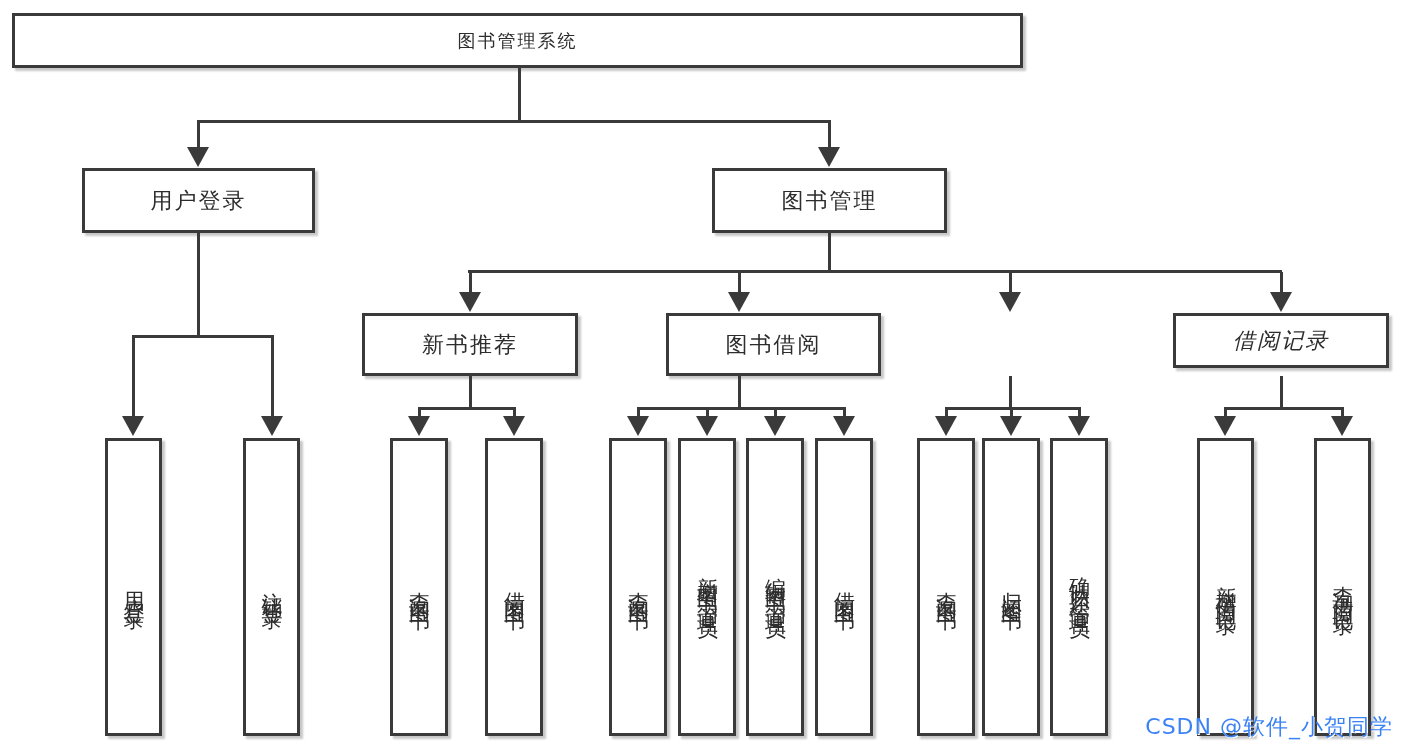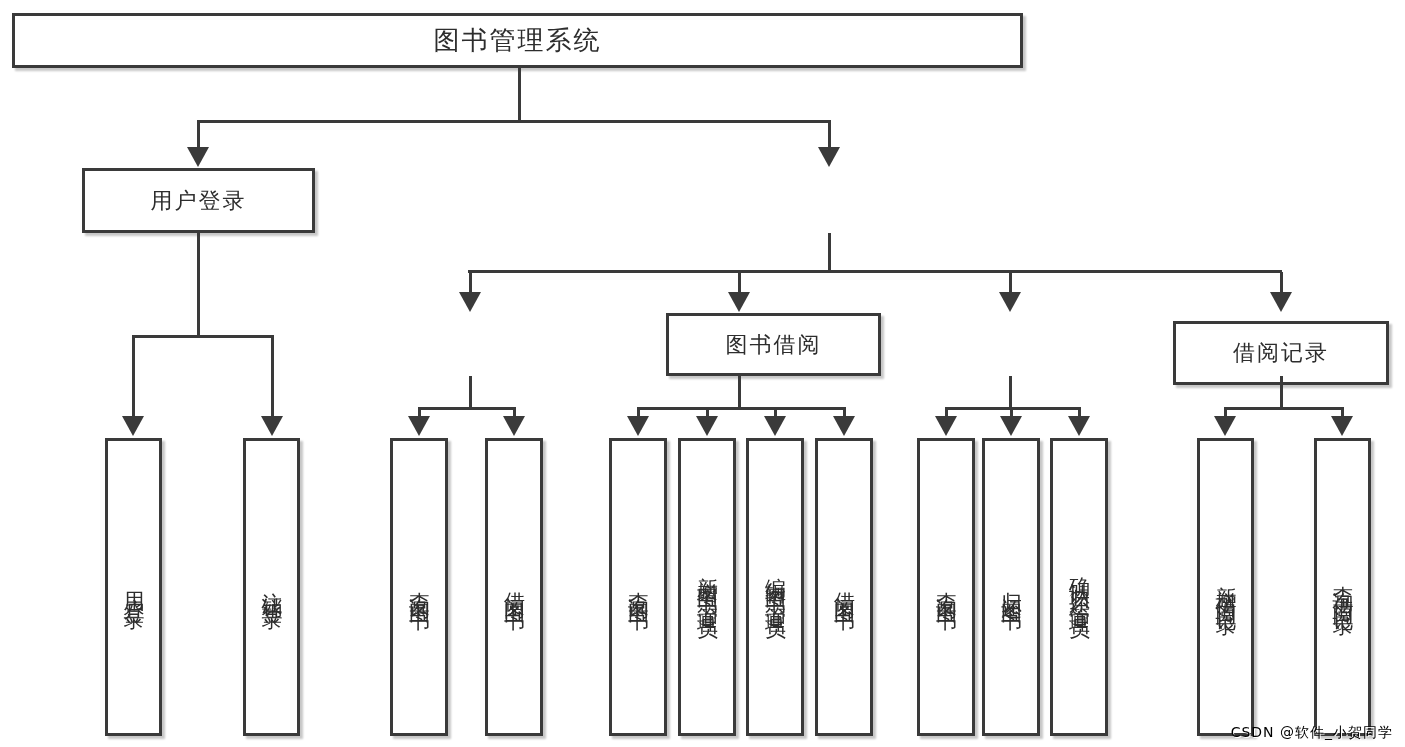--- a/index.html
+++ b/index.html
@@ -15,7 +15,7 @@
     box-shadow:3px 3px 2px rgba(0,0,0,0.22);
   }
   .hlabel { font-size:22px; letter-spacing:2px; color:#2d2d2d; white-space:nowrap; }
-  .root .hlabel { font-size:26px;text-align:right; }
+  .root .hlabel { font-size:18px;text-align:right; }
   .vlabel {
     writing-mode:vertical-rl; text-orientation:mixed;
     font-size:21px; letter-spacing:6px; color:#2d2d2d; line-height:1;

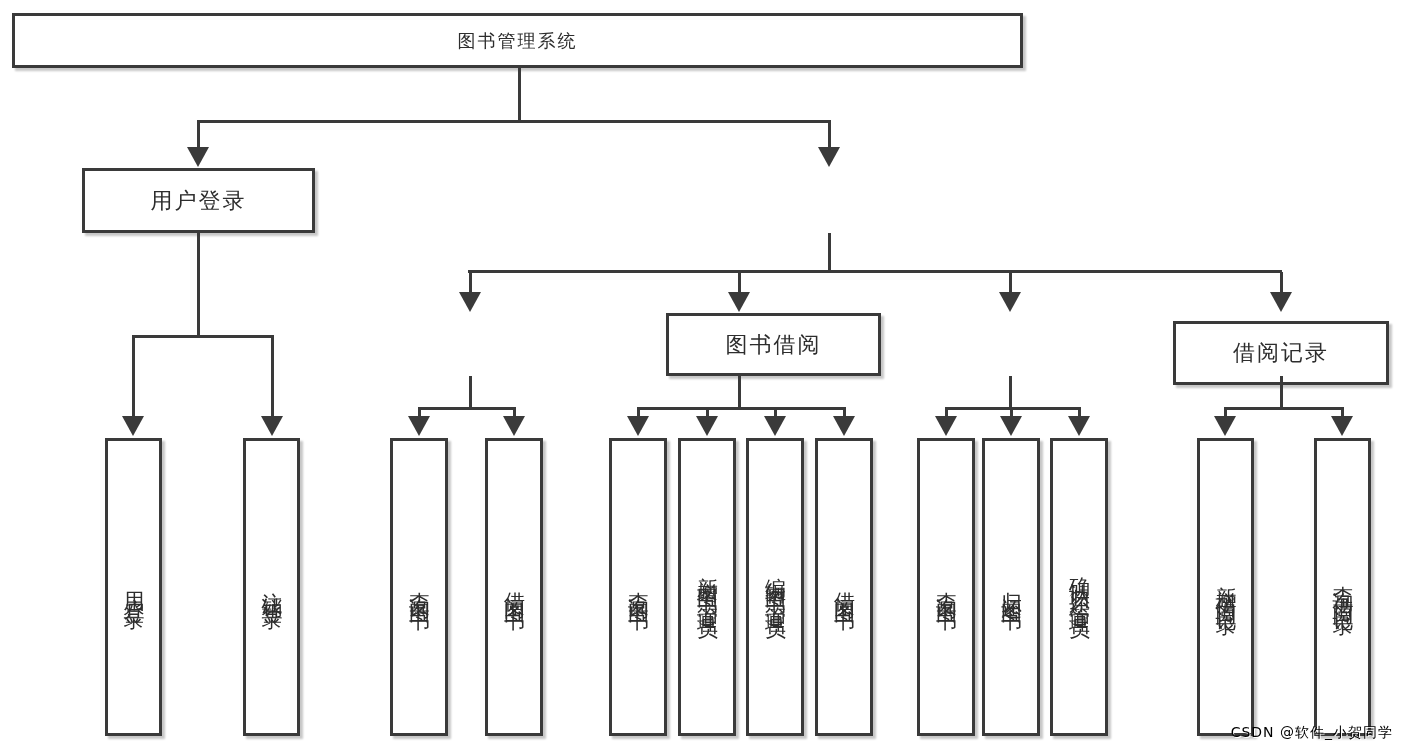--- a/index.html
+++ b/index.html
@@ -54,6 +54,9 @@
 
   <div class="box" style="left:82px;top:168px;width:233px;height:65px;">
     <span class="hlabel">用户登录</span>
+  </div>
+  <div class="box" style="left:712px;top:168px;width:235px;height:65px;">
+    <span class="hlabel">图书管理</span>
   </div>
 
   <div class="vline" style="left:197px;top:233px;height:105px;"></div>

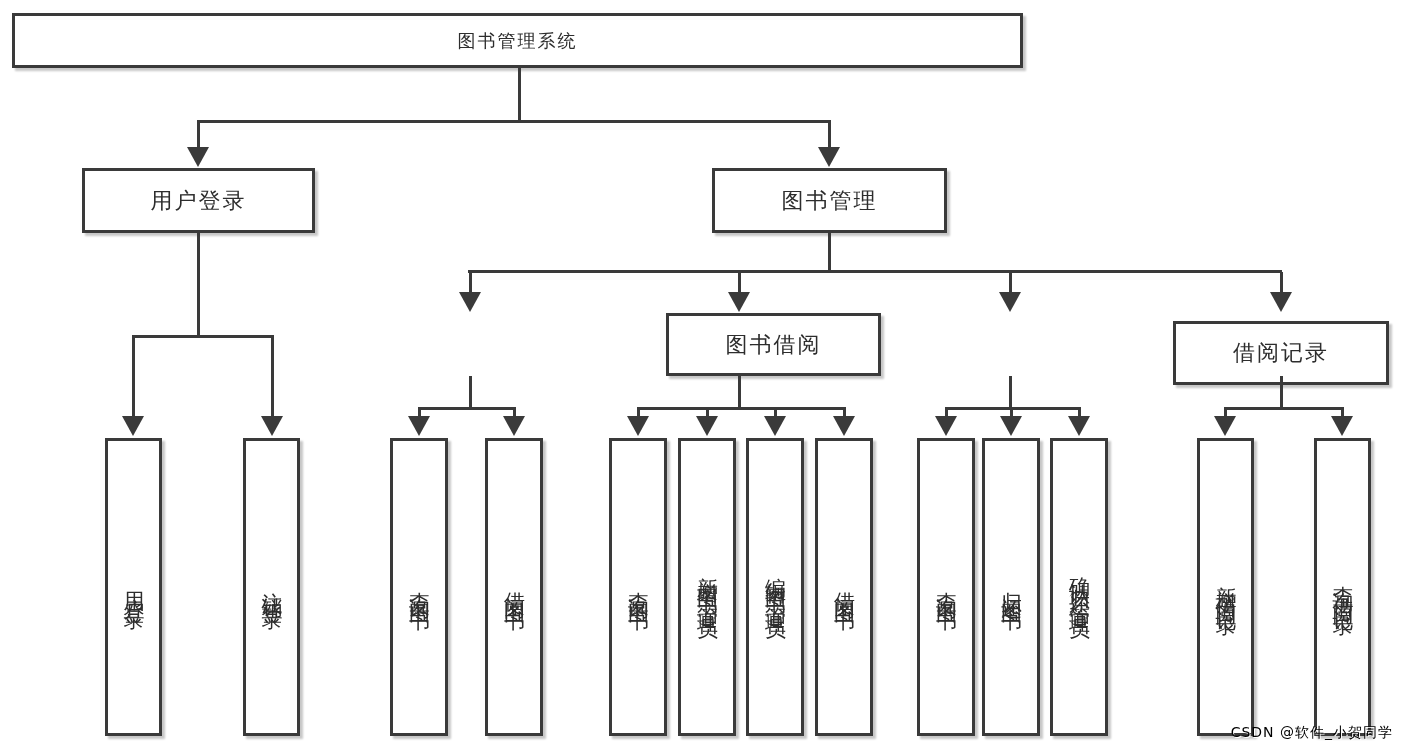--- a/index.html
+++ b/index.html
@@ -71,6 +71,9 @@
   <div class="arrow" style="left:999px;top:272px;height:40px;"></div>
   <div class="arrow" style="left:1270px;top:272px;height:40px;"></div>
 
+  <div class="box" style="left:362px;top:313px;width:216px;height:63px;">
+    <span class="hlabel">新书推荐</span>
+  </div>
   <div class="box" style="left:632px;top:313px;width:215px;height:63px;margin-left:34px;">
     <span class="hlabel">图书借阅</span>
   </div>

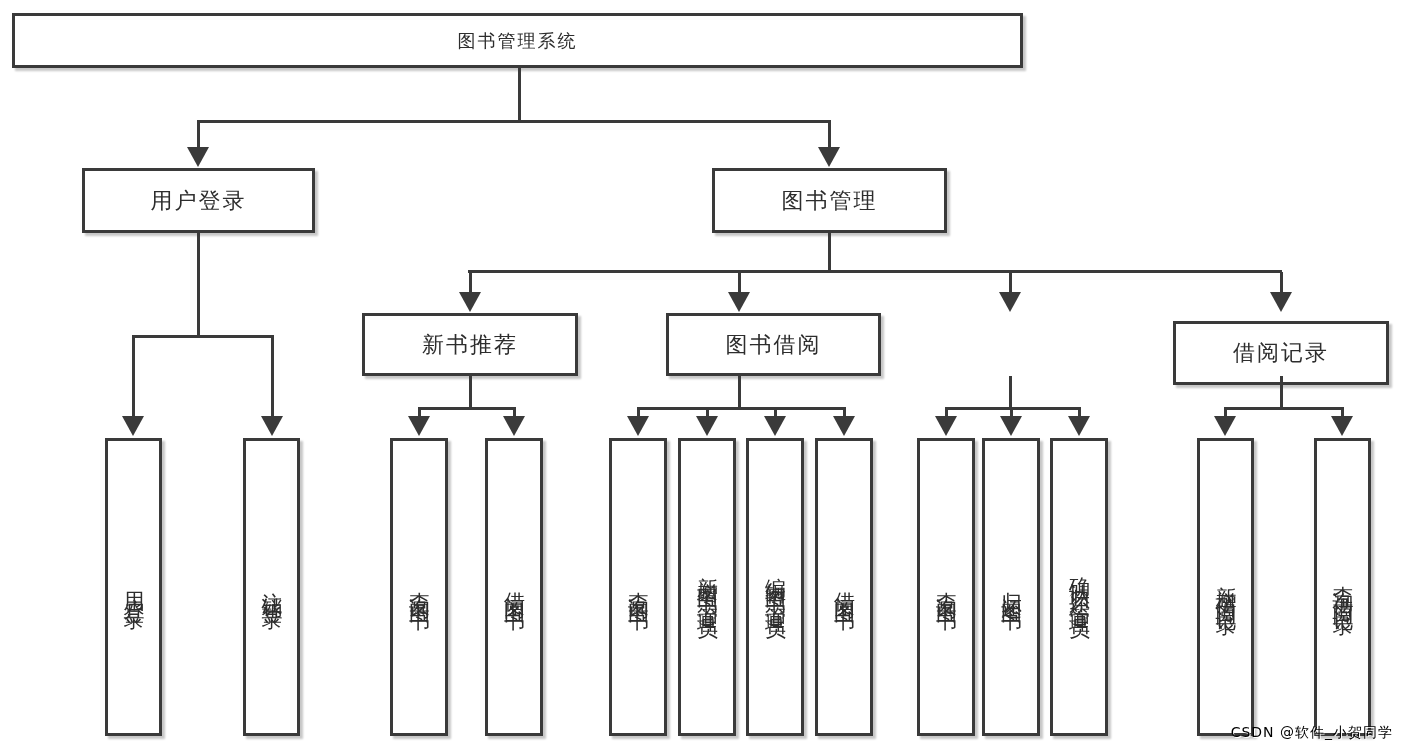--- a/index.html
+++ b/index.html
@@ -77,7 +77,7 @@
   <div class="box" style="left:632px;top:313px;width:215px;height:63px;margin-left:34px;">
     <span class="hlabel">图书借阅</span>
   </div>
-  <div class="box" style="left:1173px;top:321px;width:216px;height:64px;">
+  <div class="box" style="left:1173px;top:313px;width:216px;height:55px;font-style:italic;">
     <span class="hlabel">借阅记录</span>
   </div>
 

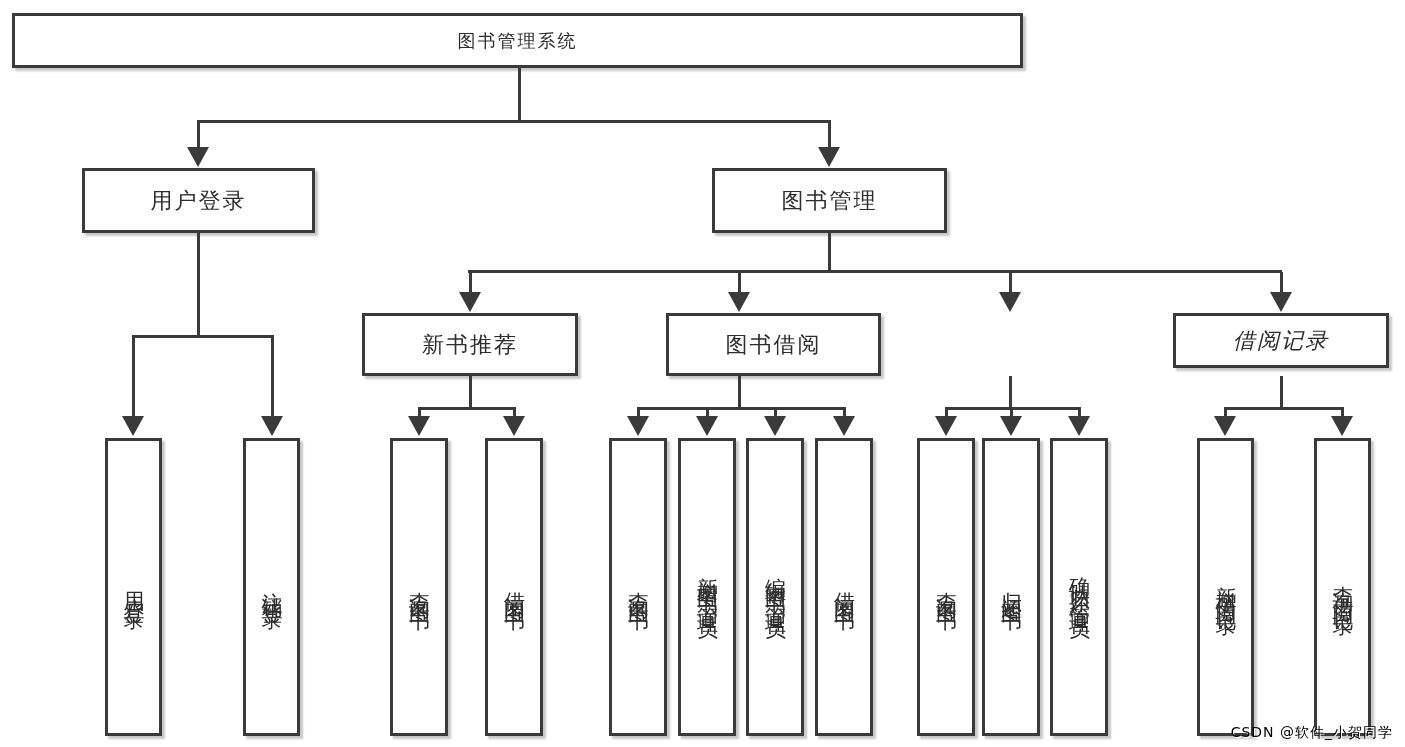--- a/index.html
+++ b/index.html
@@ -34,7 +34,7 @@
     border-top:20px solid #3a3a3a;
   }
   .watermark {
-    position:absolute; right:12px; bottom:5px; font-size:14px; color:#000000;
+    position:absolute; right:12px; bottom:5px; font-size:22px; color:#3b82f6;
     text-shadow:1px 1px 0 #ffffff; white-space:nowrap; letter-spacing:1px;
   }
 </style>

